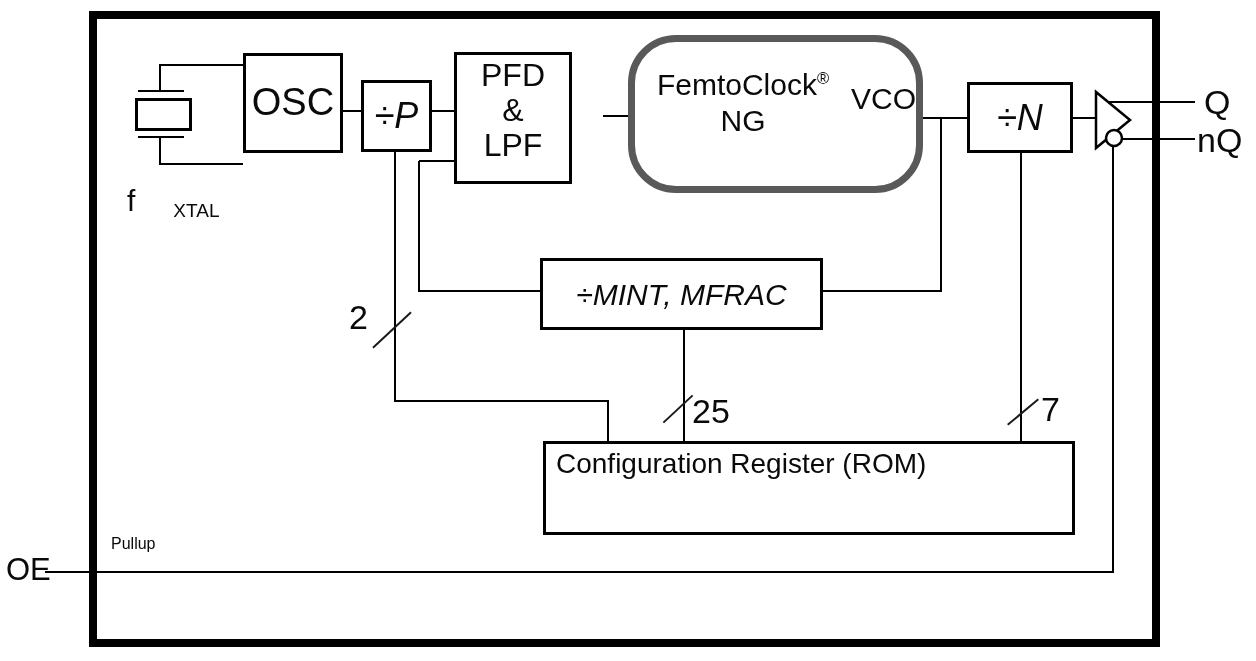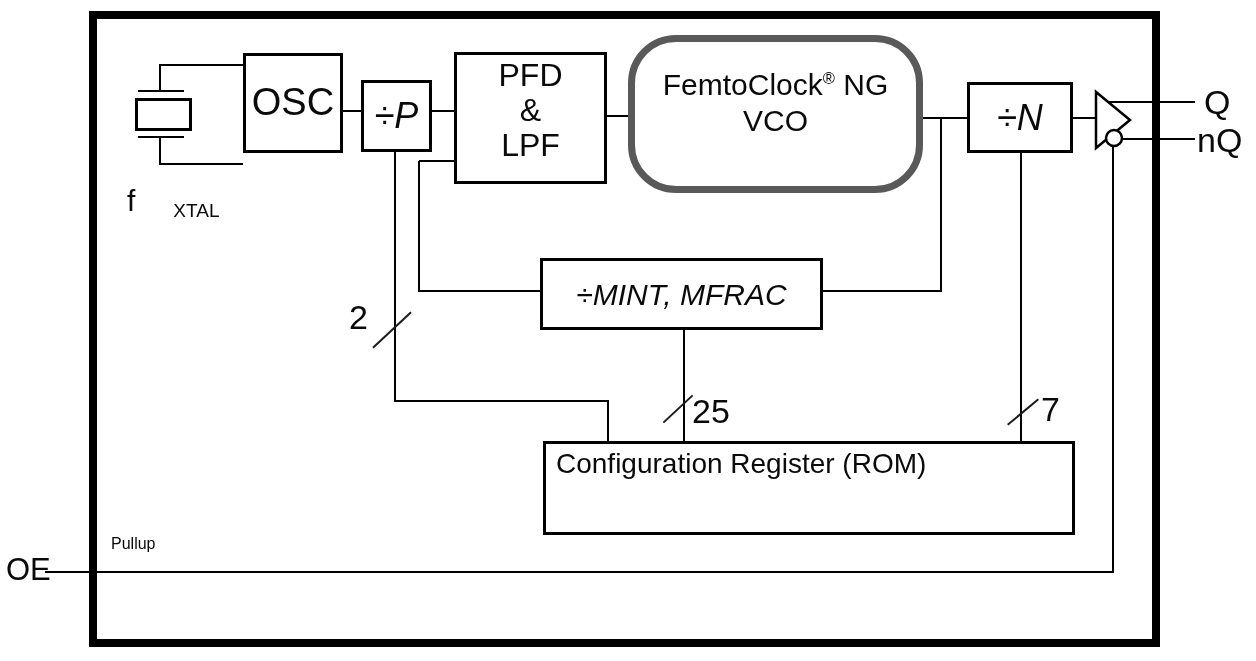--- a/index.html
+++ b/index.html
@@ -77,7 +77,7 @@
     <span>÷P</span>
   </div>
 
-  <div class="box" style="left:454px; top:52px; width:153px; height:132px; font-size:32px; line-height:35px; padding-bottom:16px;">
+  <div class="box" style="left:454px; top:52px; width:118px; height:132px; font-size:32px; line-height:35px; padding-bottom:16px;">
     <span>PFD</span>
     <span>&amp;</span>
     <span>LPF</span>

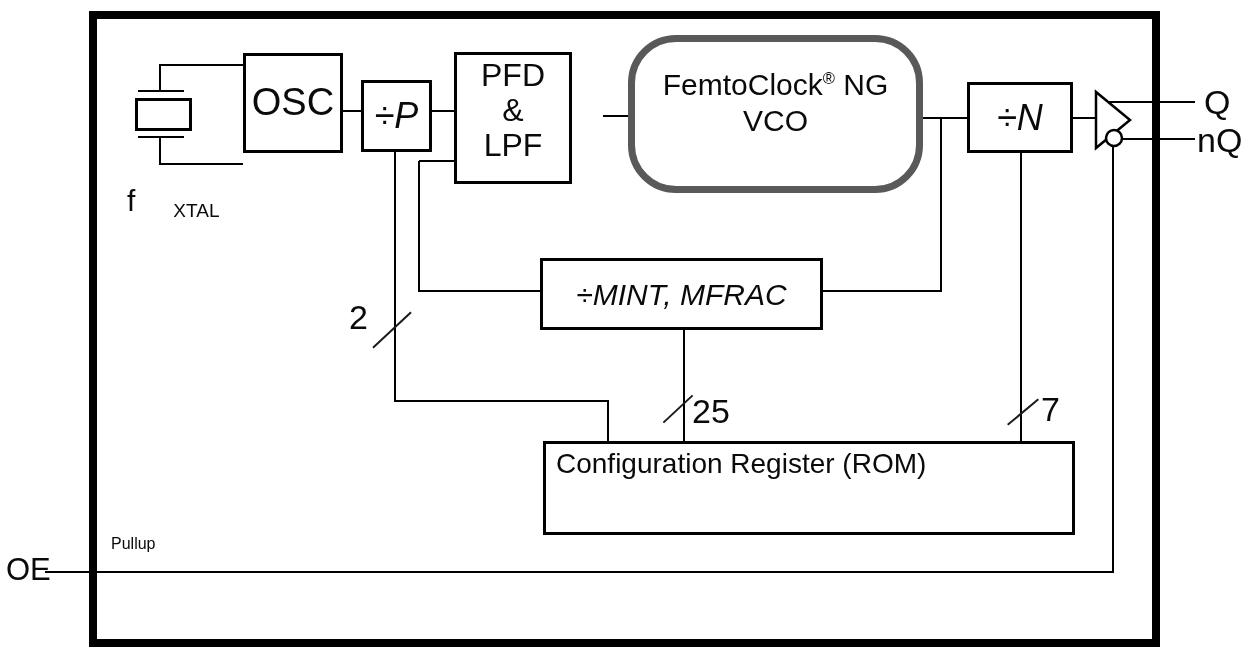--- a/index.html
+++ b/index.html
@@ -20,7 +20,7 @@
   }
   .vco-box {
     position:absolute; background:#fff; border:7px solid #595959; border-radius:48px;
-    box-sizing:border-box; display:flex; flex-direction:column; align-items:center;
+    box-sizing:border-box; display:flex; flex-direction:row; align-items:center;
     justify-content:center; text-align:center; padding-bottom:30px;
   }
   .slash { position:absolute; height:2px; background:#1a1a1a; }

